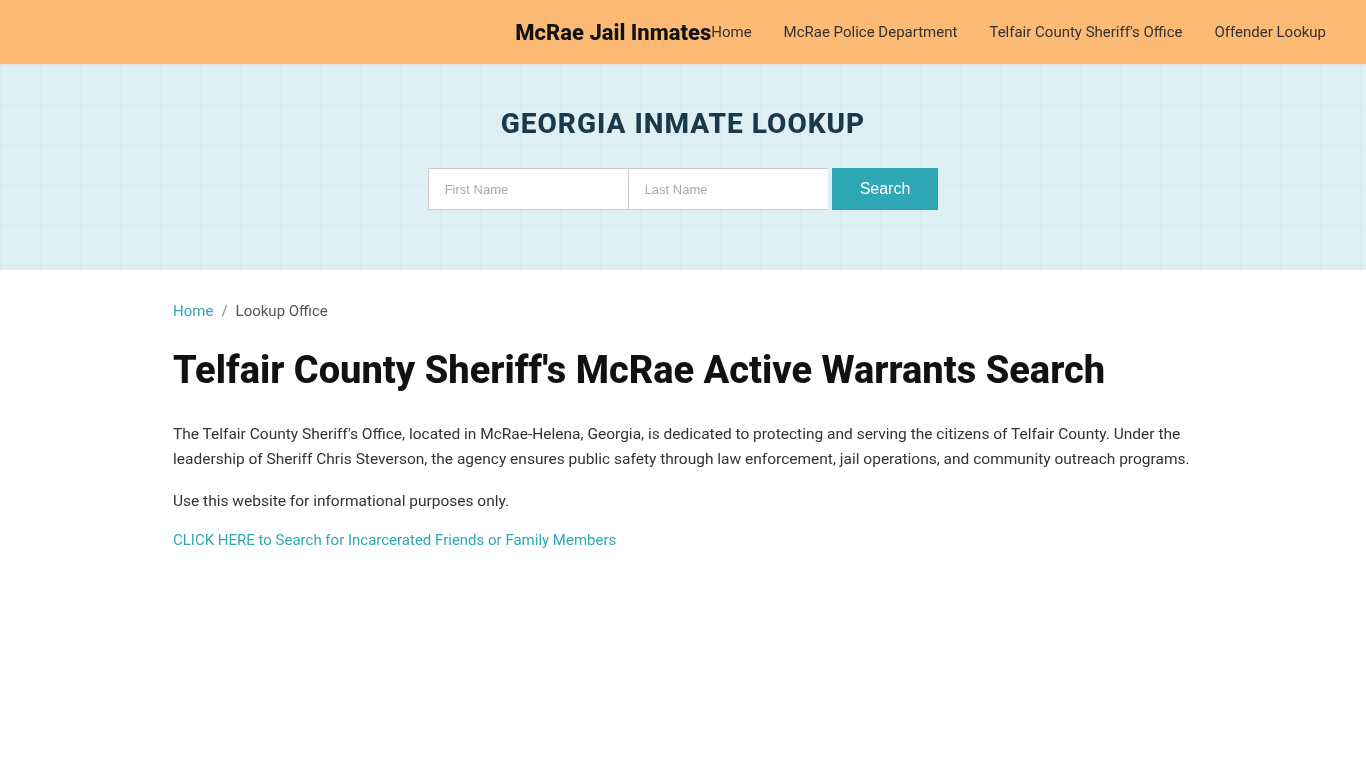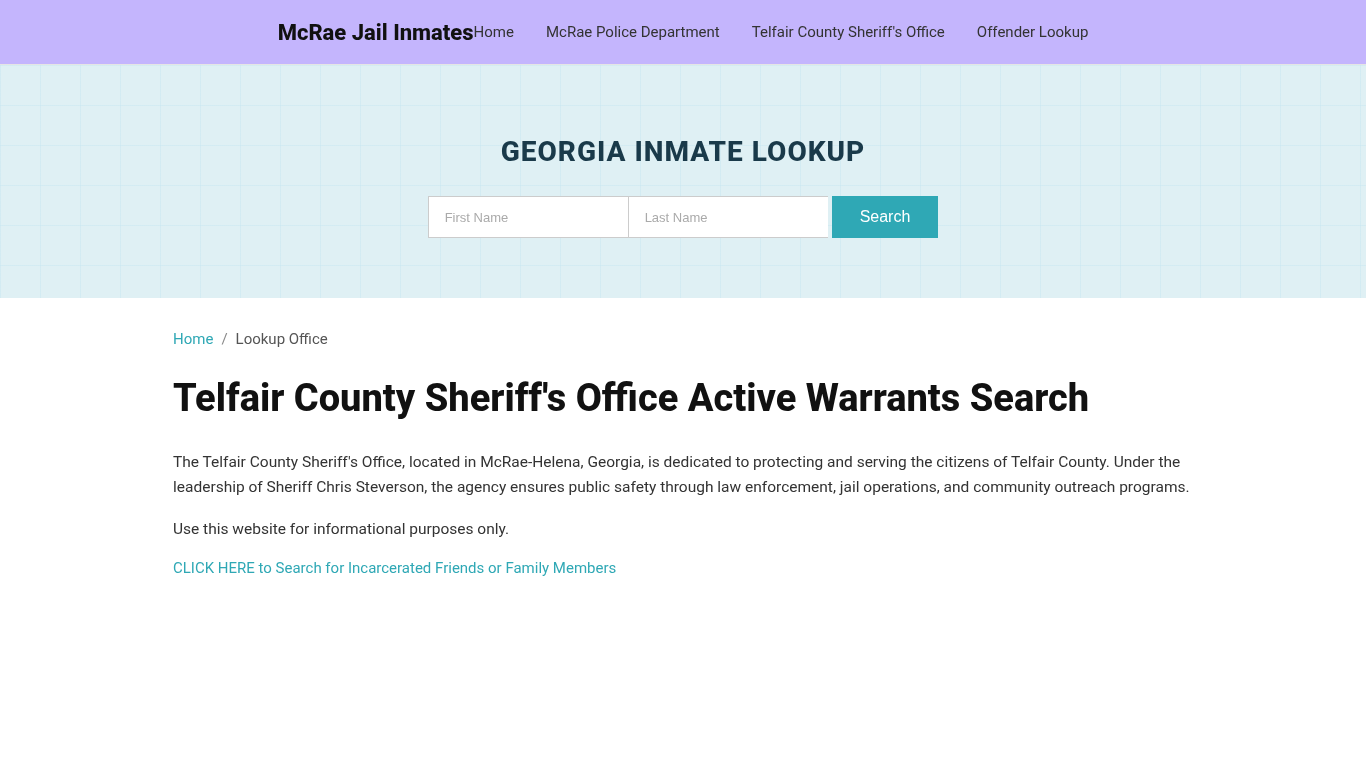--- a/index.html
+++ b/index.html
@@ -17,13 +17,13 @@
 
     
     .site-header {
-      background: #c4b5fd;
+      background: #fdba74;
       border-bottom: 1px solid #e5e5e5;
       padding: 0 40px;
       height: 65px;
       display: flex;
       align-items: center;
-      justify-content: center;
+      justify-content: flex-end;
     }
 
     .site-logo {

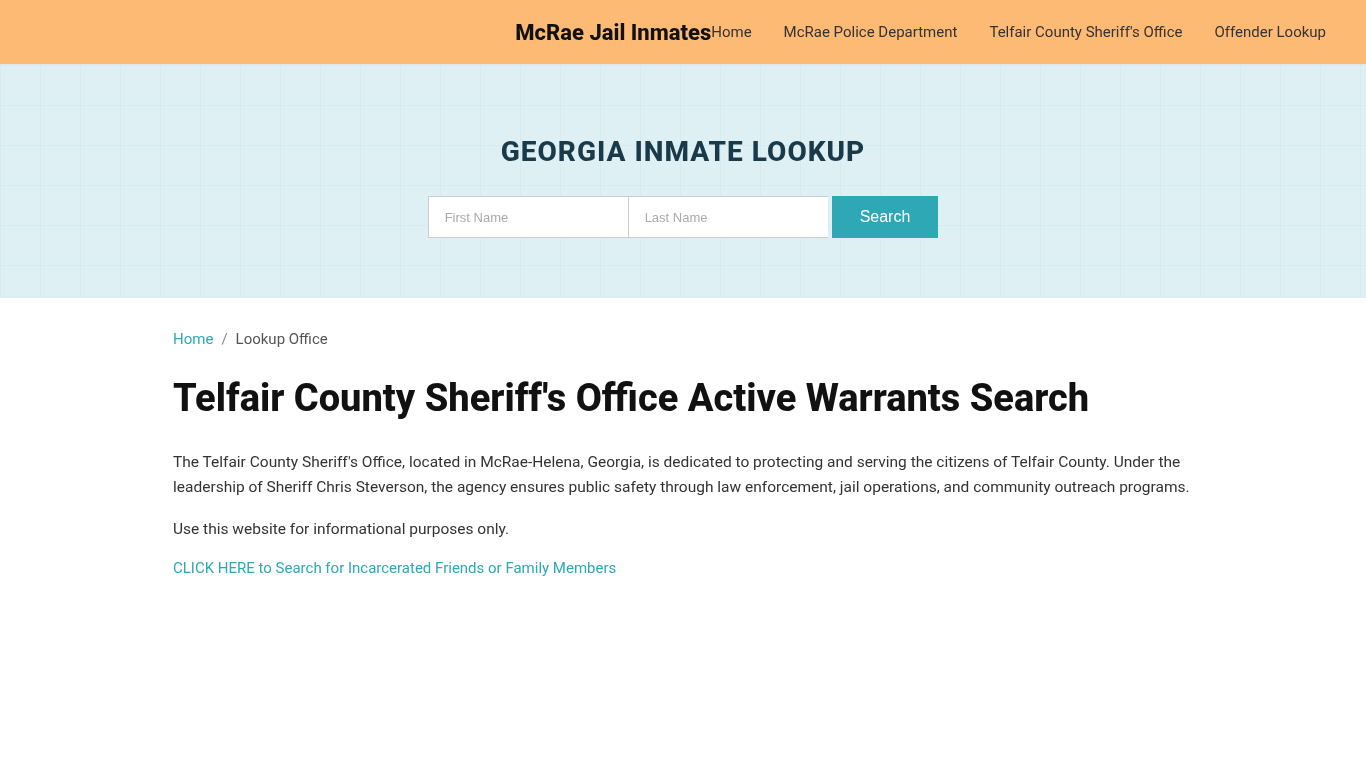--- a/index.html
+++ b/index.html
@@ -53,7 +53,7 @@
         linear-gradient(rgba(200,230,240,0.5) 1px, transparent 1px),
         linear-gradient(90deg, rgba(200,230,240,0.5) 1px, transparent 1px);
       background-size: 40px 40px;
-      padding: 70px 20px 60px;
+      padding: 42px 20px 60px;
       text-align: center;
     }
 

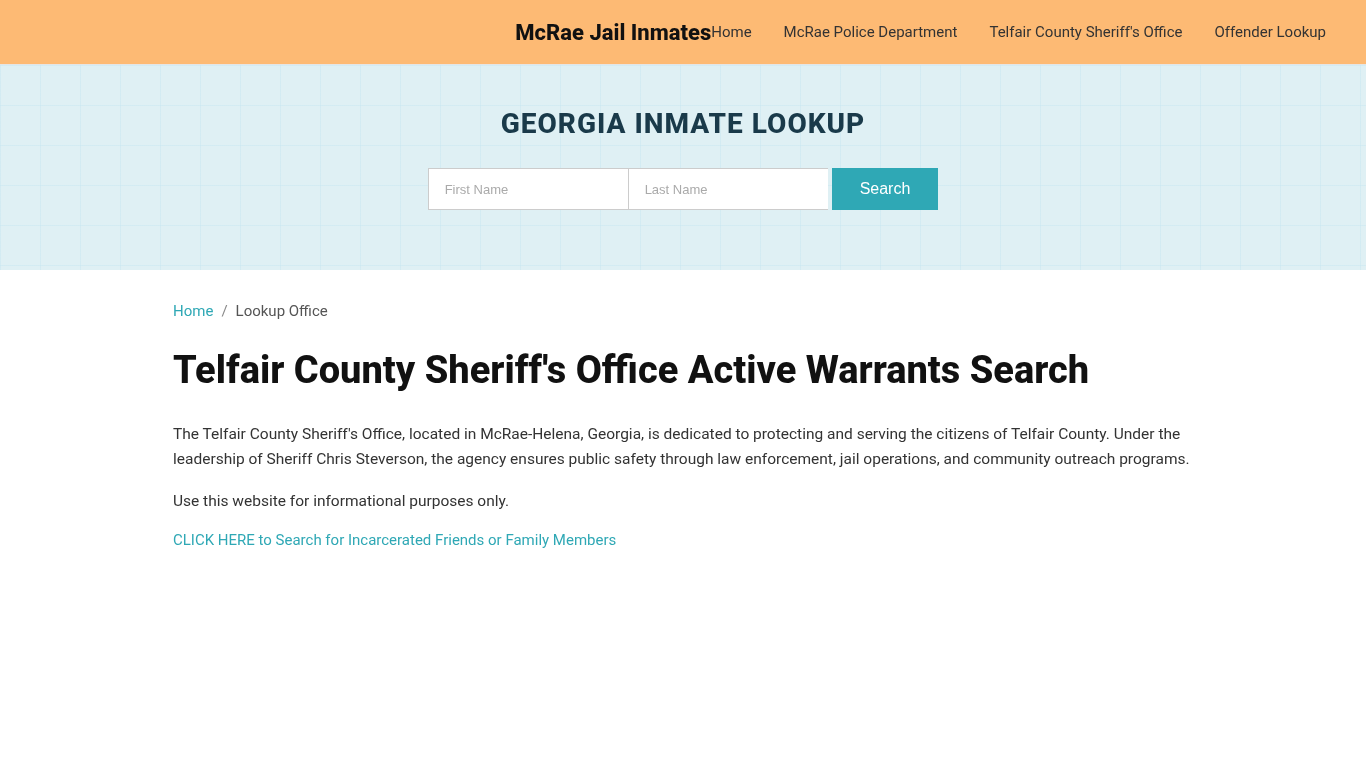--- a/index.html
+++ b/index.html
@@ -220,7 +220,7 @@
   </nav>
 
   
-  <h1 class="page-title">Telfair County Sheriff's Office Active Warrants Search</h1>
+  <h1 class="page-title">Telfair County Sheriff's McRae Active Warrants Search</h1>
 
   
   <p class="body-text">The Telfair County Sheriff's Office, located in McRae-Helena, Georgia, is dedicated to protecting and serving the citizens of Telfair County. Under the leadership of Sheriff Chris Steverson, the agency ensures public safety through law enforcement, jail operations, and community outreach programs.</p>

